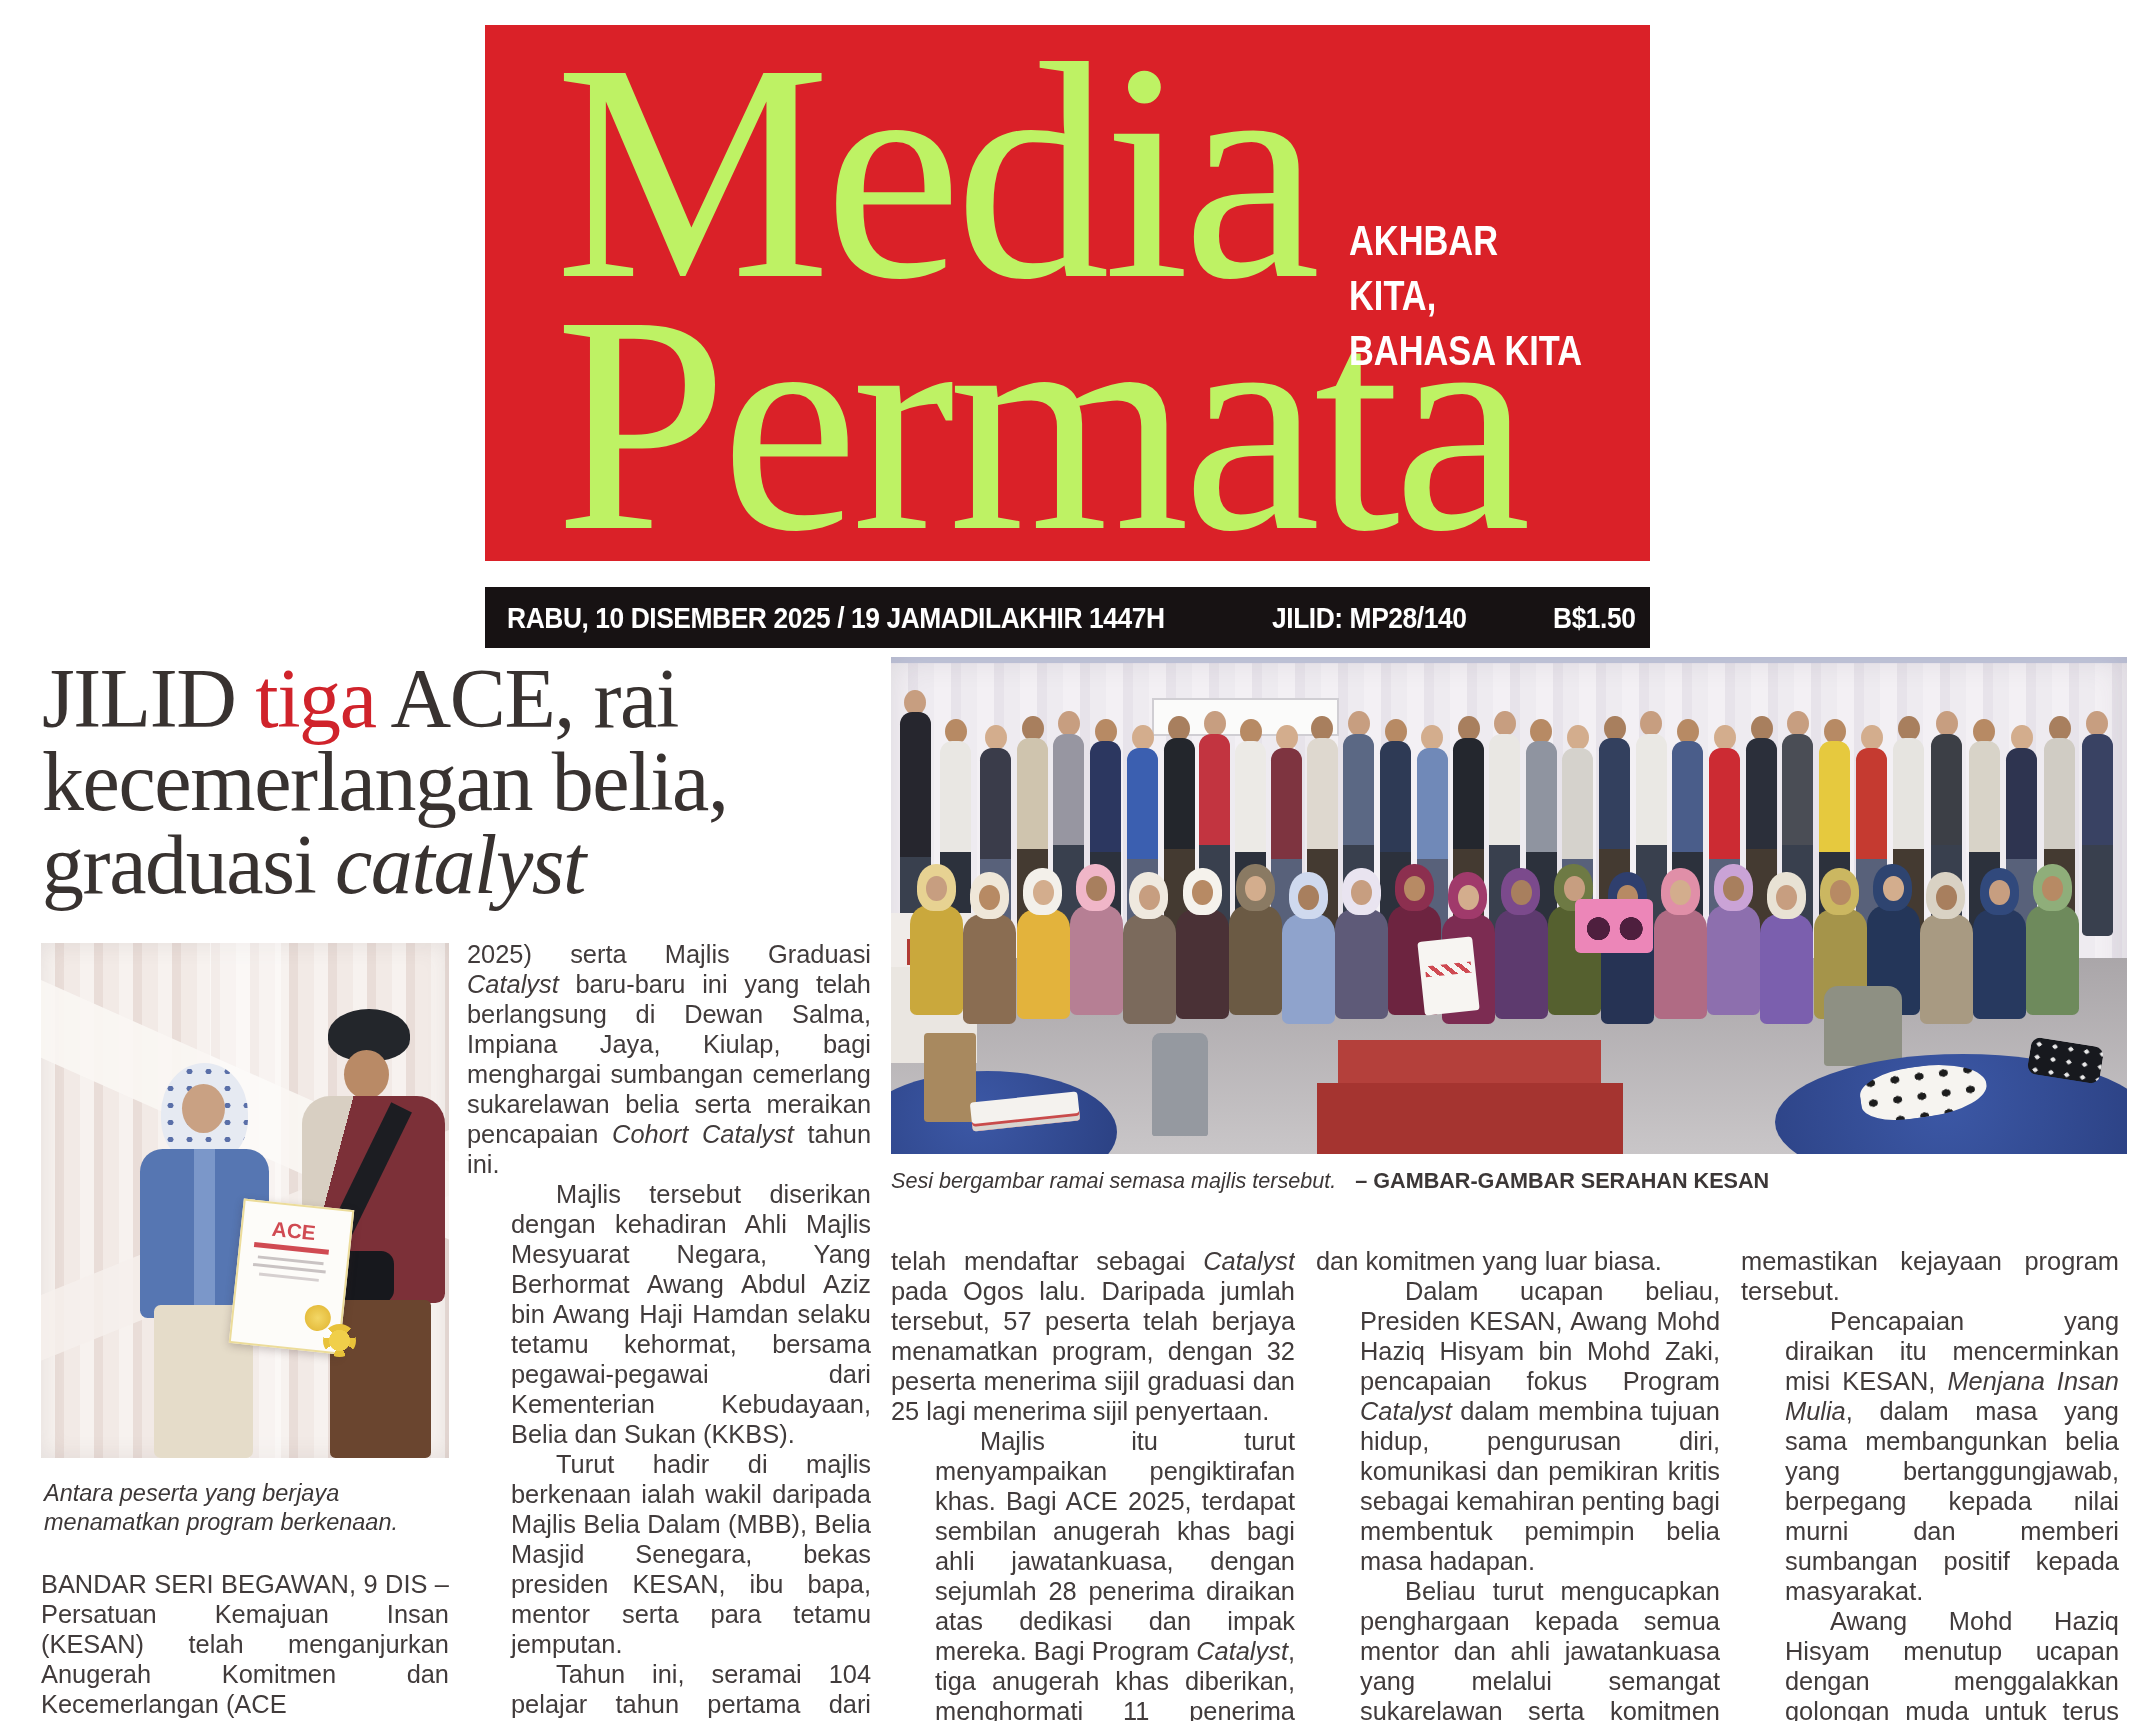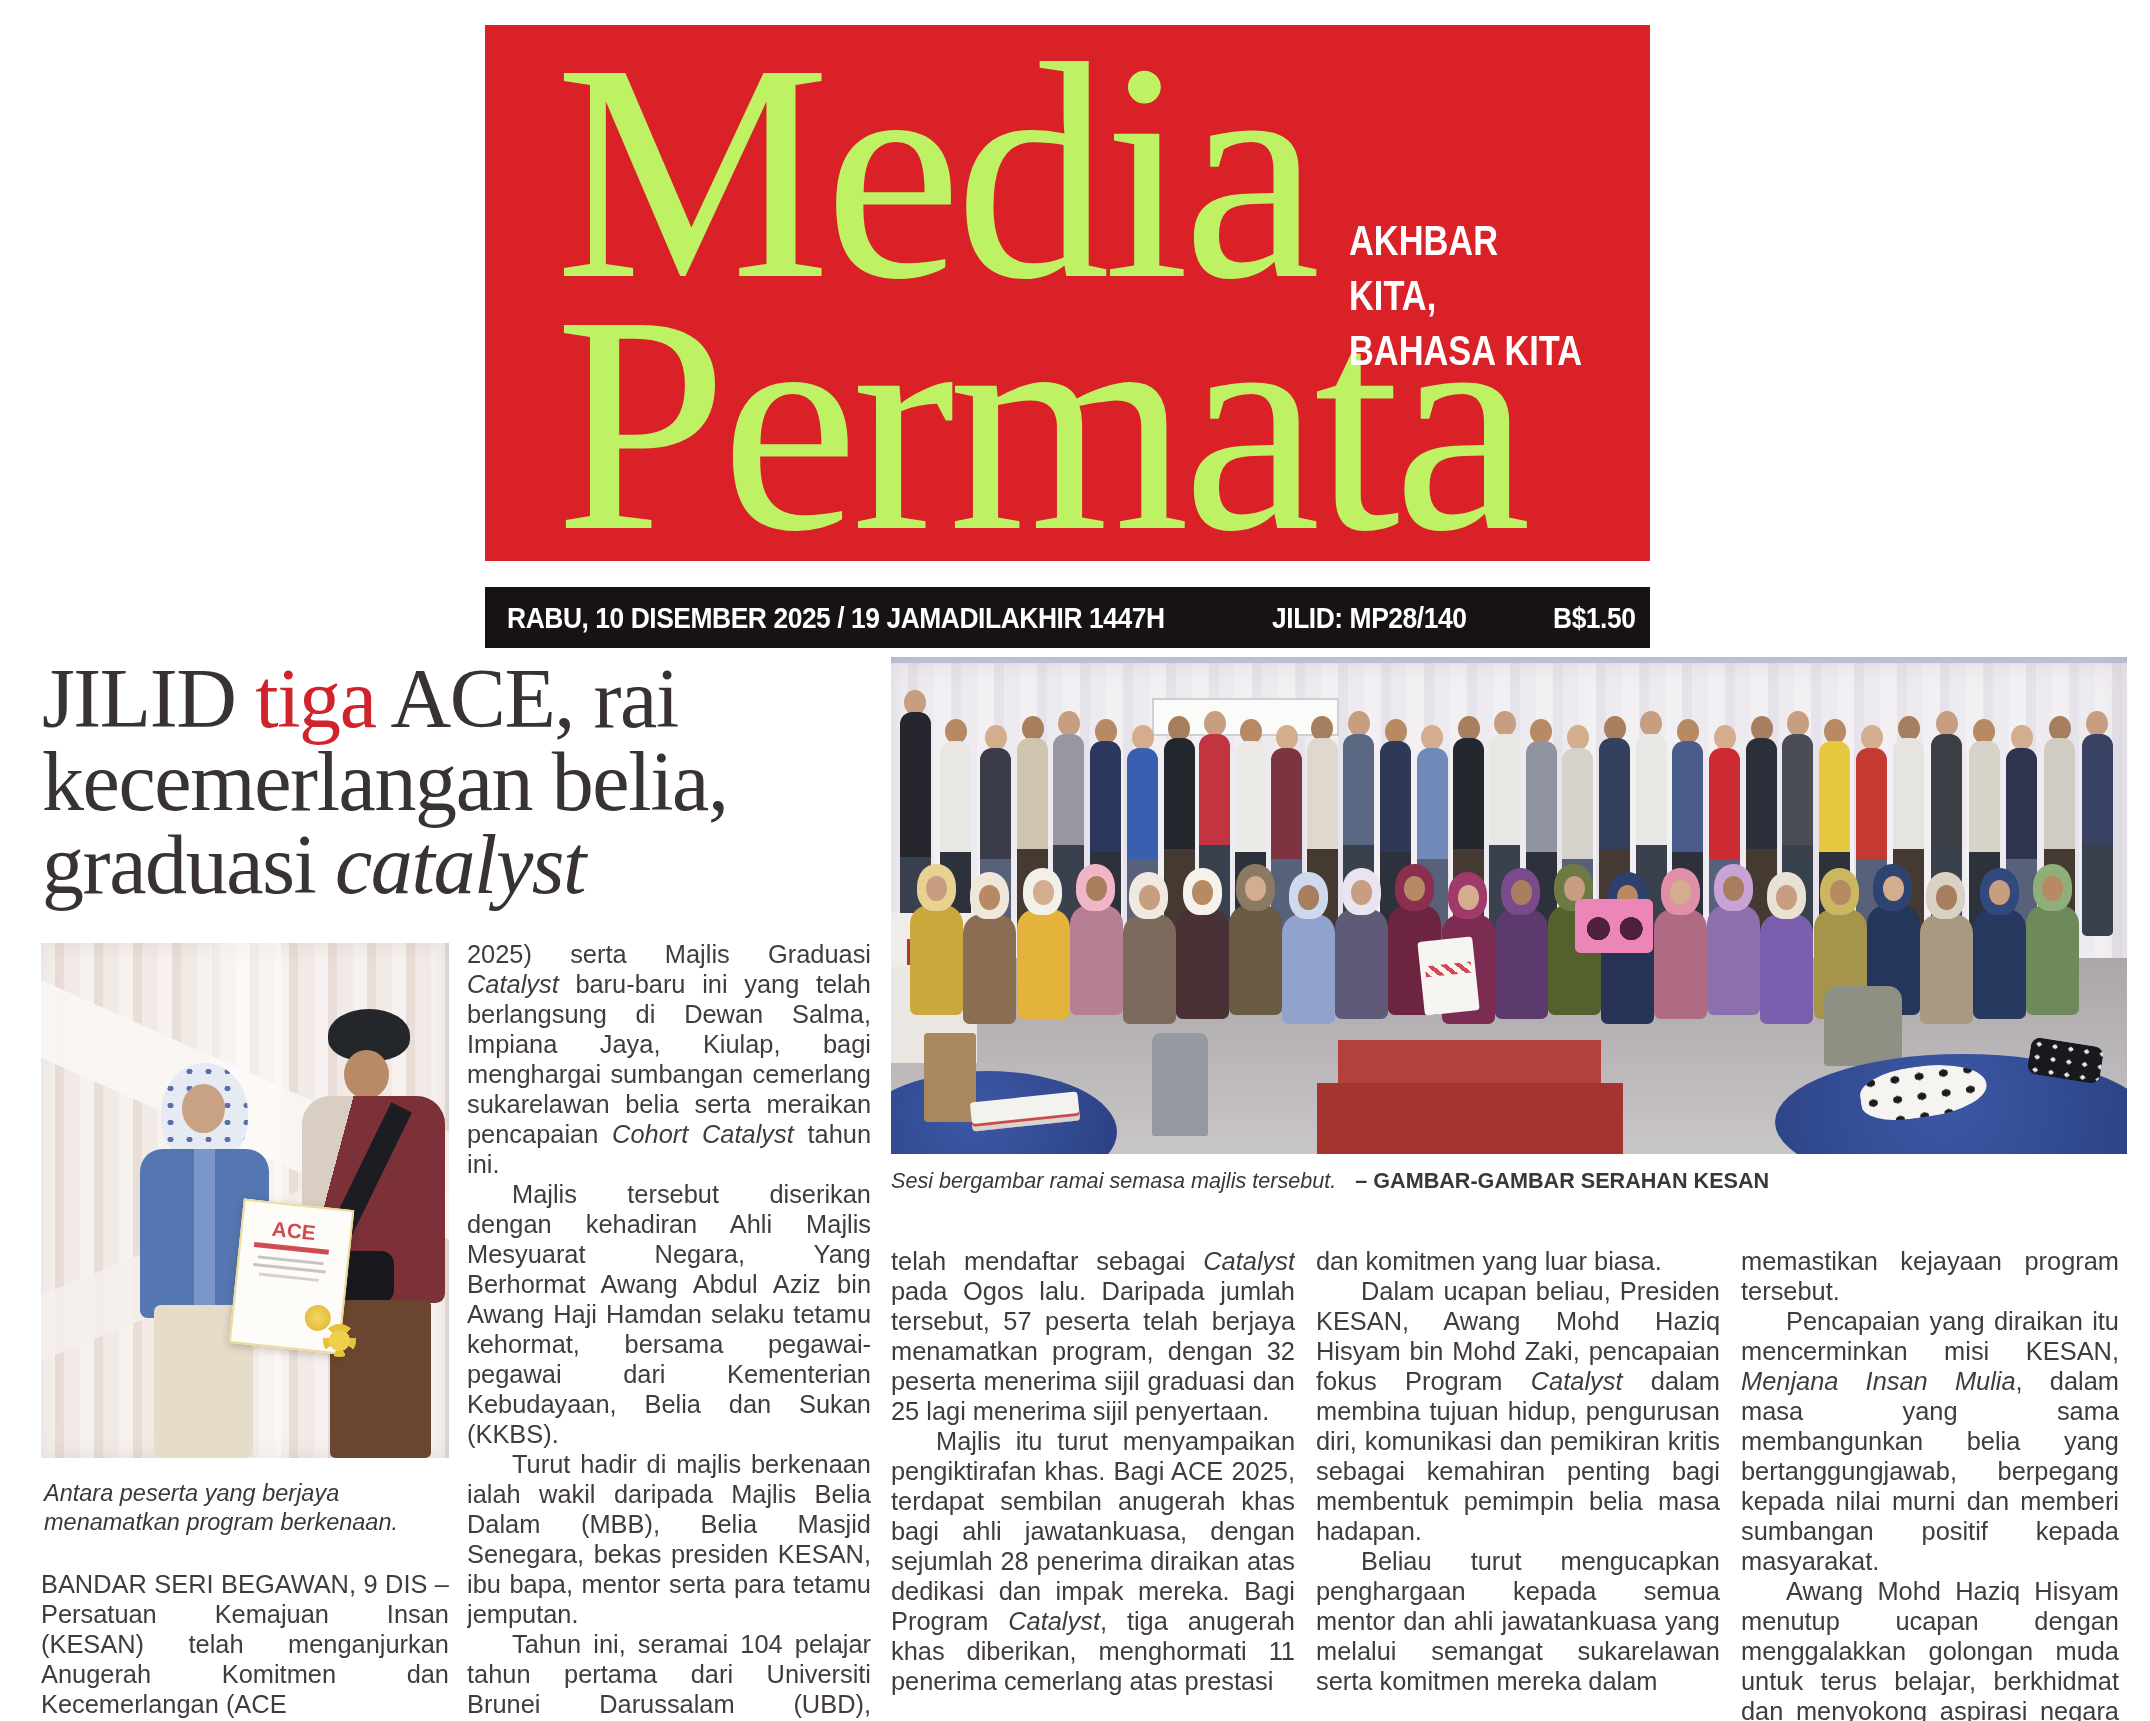--- a/index.html
+++ b/index.html
@@ -47,7 +47,7 @@
   
   .col{position:absolute;font-size:25.4px;line-height:30px;color:var(--body-text,#413b3b);overflow:hidden;}
   .col p{margin:0;text-align:justify;}
-  .col p.ind{text-indent:45px;}
+  .col p.ind{text-indent:45px;margin-left:44px;}
   .col .seg-i{font-style:italic;}
   #col1{left:41px;top:1569px;width:408px;height:153px;}
   #col2{left:467px;top:939px;width:404px;height:783px;}

